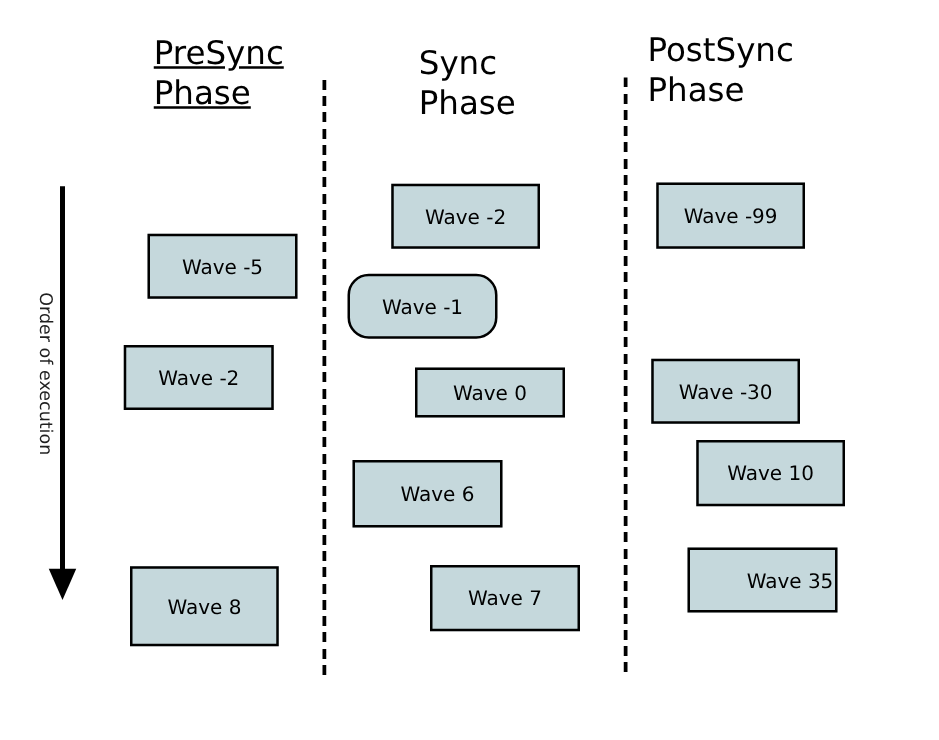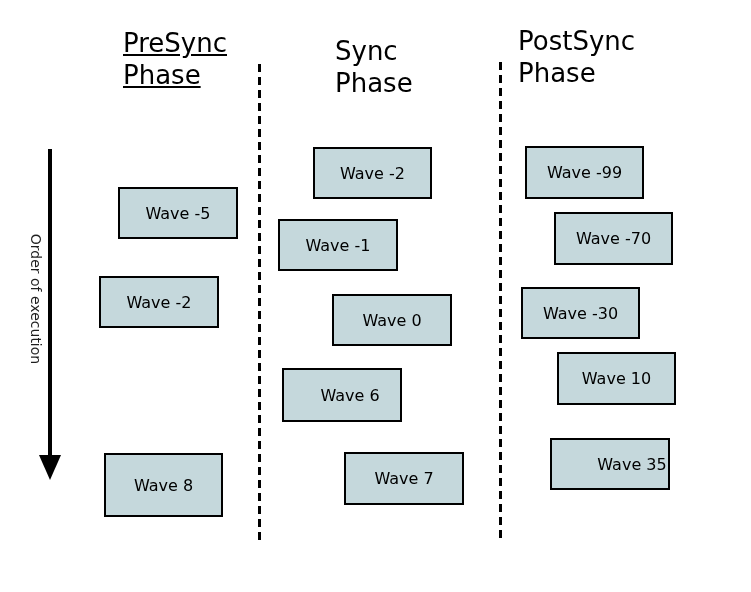--- a/index.html
+++ b/index.html
@@ -105,7 +105,7 @@
   <div class="wave-box" style="left:313px; top:147px; width:119px; height:52px;">
     <span>Wave -2</span>
   </div>
-  <div class="wave-box" style="left:278px; top:219px; width:120px; height:52px;">
+  <div class="wave-box" style="left:278px; top:219px; width:120px; height:52px;border-radius:17px;">
     <span>Wave -1</span>
   </div>
   <div class="wave-box" style="left:332px; top:294px; width:120px; height:52px;">

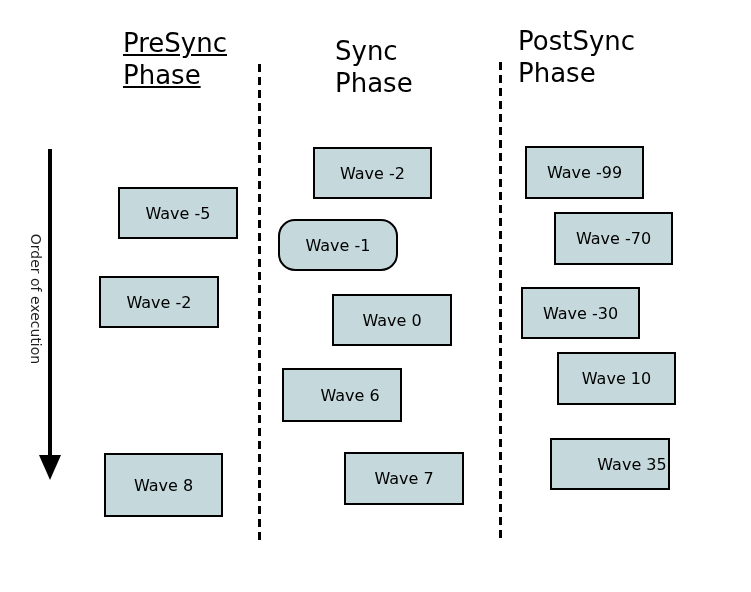--- a/index.html
+++ b/index.html
@@ -121,9 +121,6 @@
   <div class="wave-box" style="left:525px; top:146px; width:119px; height:53px;">
     <span>Wave -99</span>
   </div>
-  <div class="wave-box" style="left:554px; top:212px; width:119px; height:53px;">
-    <span>Wave -70</span>
-  </div>
   <div class="wave-box" style="left:521px; top:287px; width:119px; height:52px;">
     <span>Wave -30</span>
   </div>

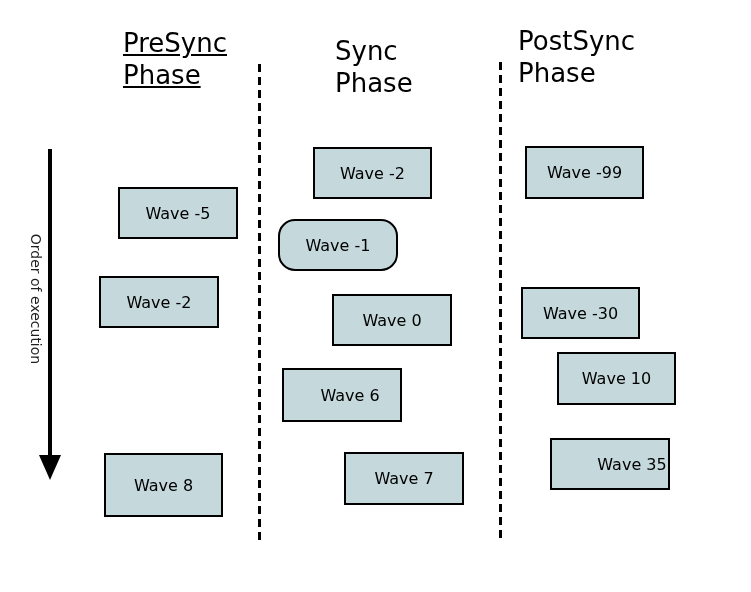--- a/index.html
+++ b/index.html
@@ -108,7 +108,7 @@
   <div class="wave-box" style="left:278px; top:219px; width:120px; height:52px;border-radius:17px;">
     <span>Wave -1</span>
   </div>
-  <div class="wave-box" style="left:332px; top:294px; width:120px; height:52px;">
+  <div class="wave-box" style="left:332px; top:294px; width:120px; height:40px;">
     <span>Wave 0</span>
   </div>
   <div class="wave-box" style="left:282px; top:368px; width:120px; height:54px;padding-left:16px;">

